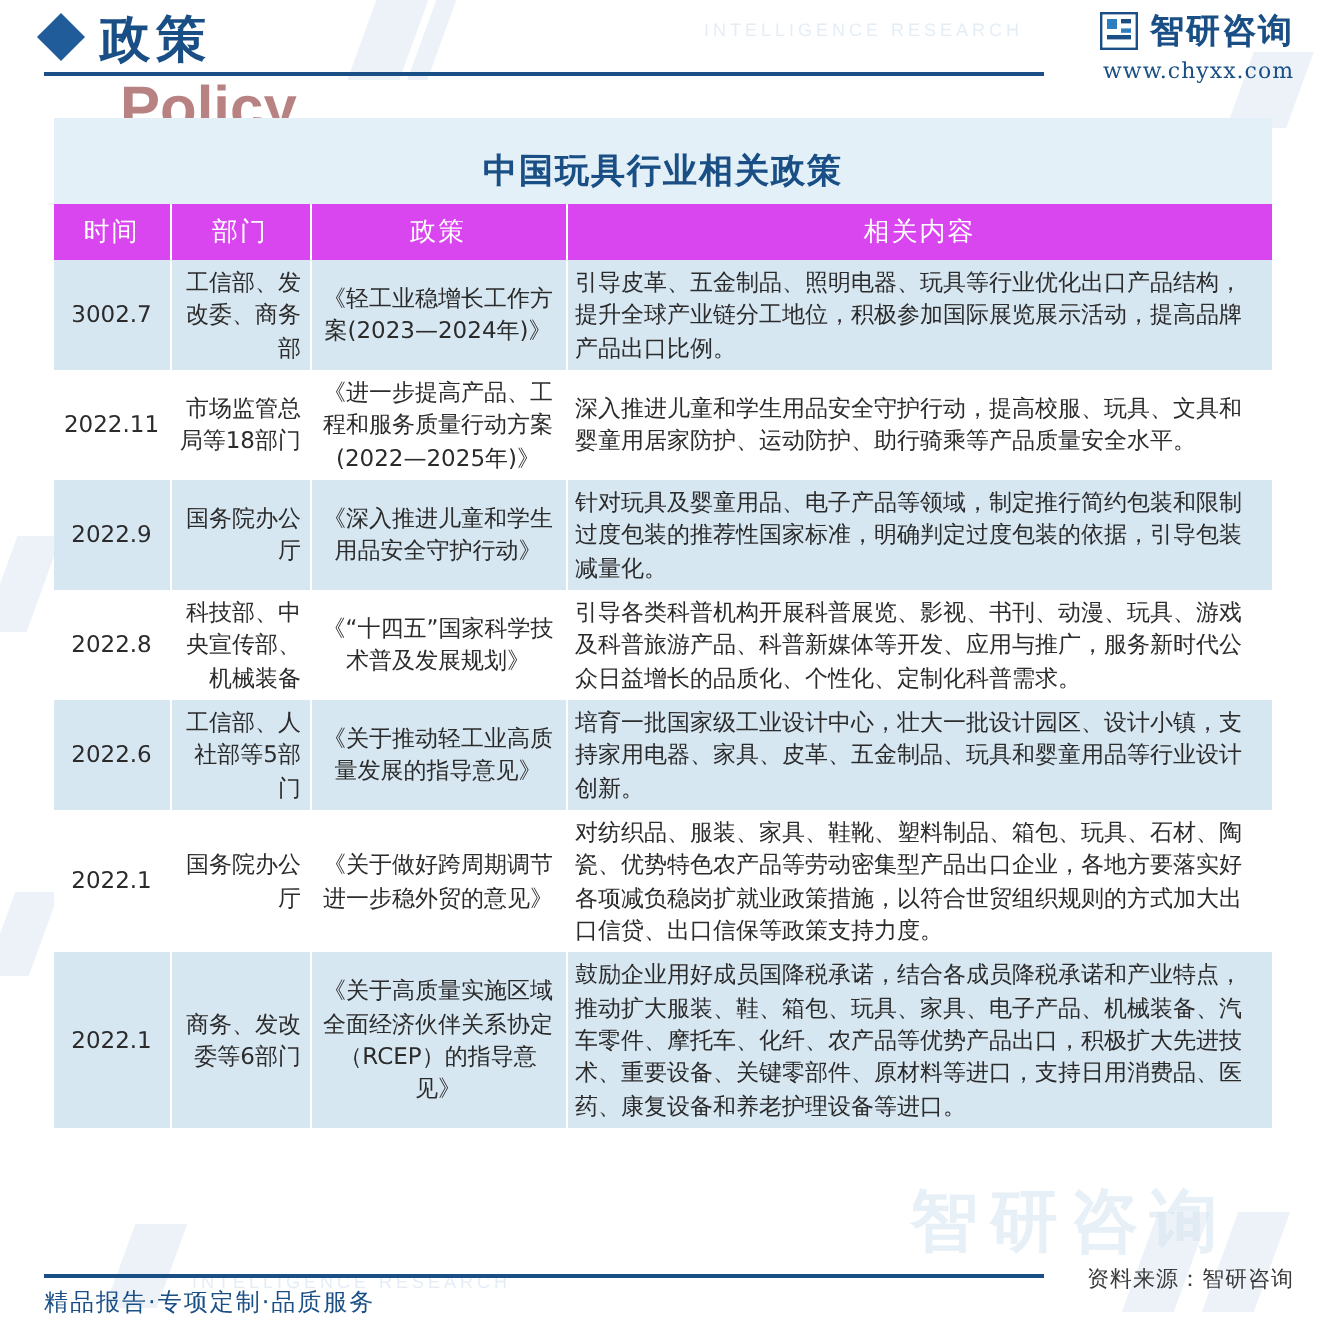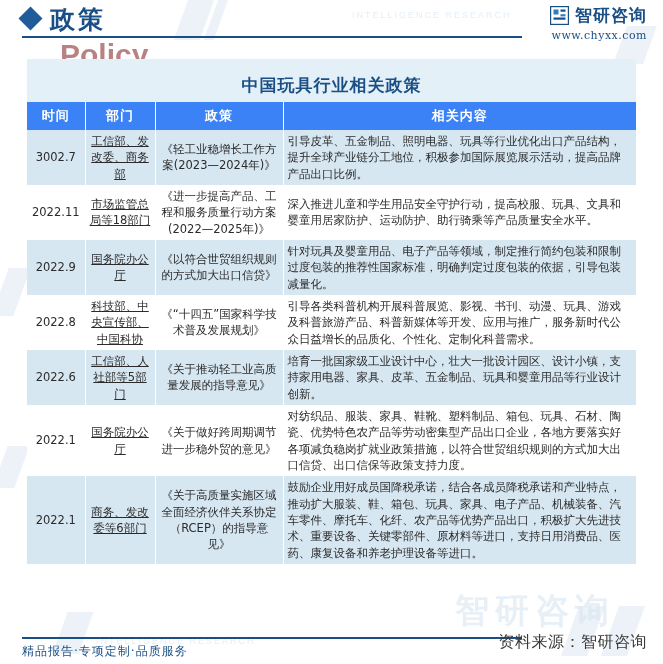--- a/index.html
+++ b/index.html
@@ -139,10 +139,10 @@
     table-layout: fixed;
   }
   table.policy th {
-    background: #3b82f6;
+    background: #d946ef;
     color: #ffffff;
     font-size: 13px;
-    font-weight: 700;
+    font-weight: 400;
     height: 26px;
     letter-spacing: 1px;
     border-right: 1px solid #ffffff;

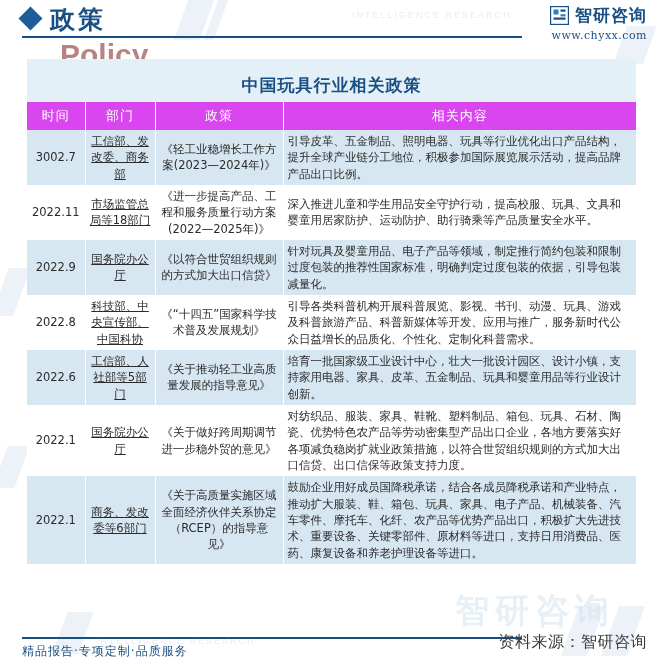--- a/index.html
+++ b/index.html
@@ -163,7 +163,7 @@
   tr.even td { background: #ffffff; }
   td.c-time { text-align: center; white-space: nowrap;
               font-family: "DejaVu Serif","Liberation Serif",serif; font-size: 11.5px; }
-  td.c-dept { text-align: center; text-decoration: underline; }
+  td.c-dept { text-align: right; }
   td.c-pol  { text-align: center; }
   td.c-desc { text-align: left; padding-left: 6px; padding-right: 6px; }
 

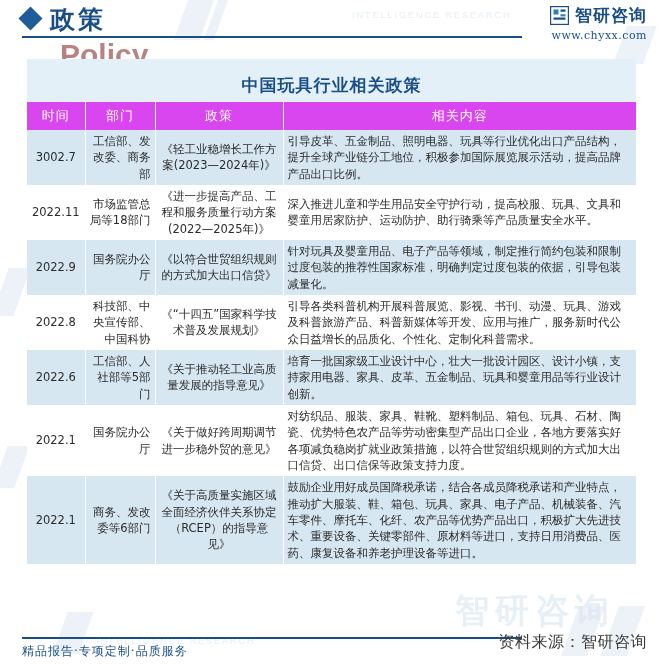--- a/index.html
+++ b/index.html
@@ -277,7 +277,7 @@
       <tr class="odd">
         <td class="c-time">2022.9</td>
         <td class="c-dept">国务院办公厅</td>
-        <td class="c-pol">《以符合世贸组织规则的方式加大出口信贷》</td>
+        <td class="c-pol">《深入推进儿童和学生用品安全守护行动》</td>
         <td class="c-desc">针对玩具及婴童用品、电子产品等领域，制定推行简约包装和限制过度包装的推荐性国家标准，明确判定过度包装的依据，引导包装减量化。</td>
       </tr>
       <tr class="even">

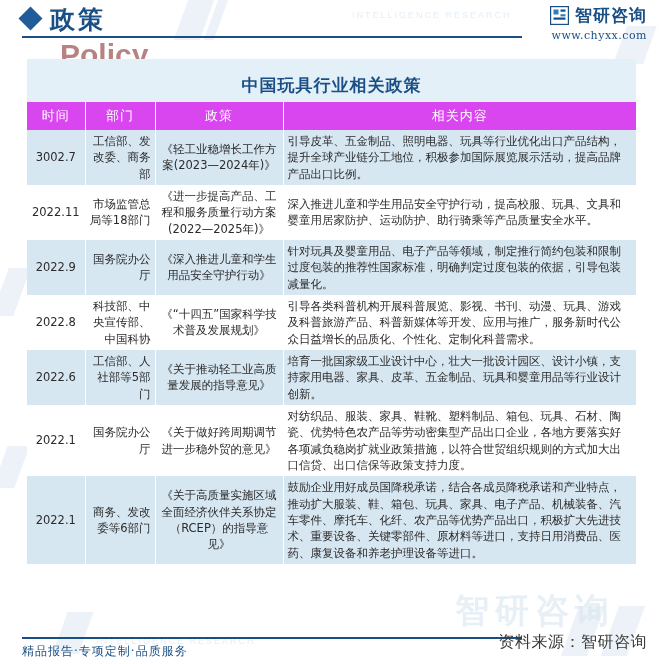--- a/index.html
+++ b/index.html
@@ -282,7 +282,7 @@
       </tr>
       <tr class="even">
         <td class="c-time">2022.8</td>
-        <td class="c-dept">科技部、中央宣传部、中国科协</td>
+        <td class="c-dept">科技部、中央宣传部、机械装备</td>
         <td class="c-pol">《“十四五”国家科学技术普及发展规划》</td>
         <td class="c-desc">引导各类科普机构开展科普展览、影视、书刊、动漫、玩具、游戏及科普旅游产品、科普新媒体等开发、应用与推广，服务新时代公众日益增长的品质化、个性化、定制化科普需求。</td>
       </tr>

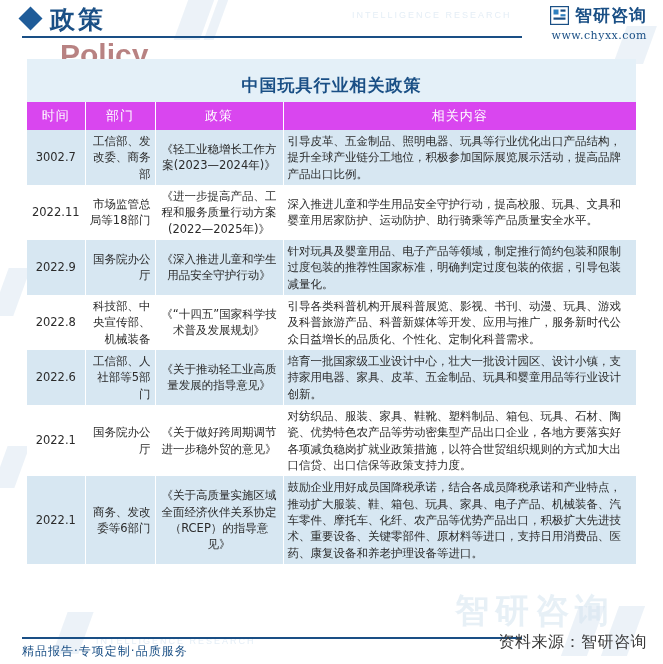--- a/index.html
+++ b/index.html
@@ -192,7 +192,7 @@
     position: absolute;
     right: 16px;
     top: 632px;
-    font-size: 16px;
+    font-size: 11px;
     color: #3a3a3a;
     letter-spacing: .5px;
     z-index: 3;

